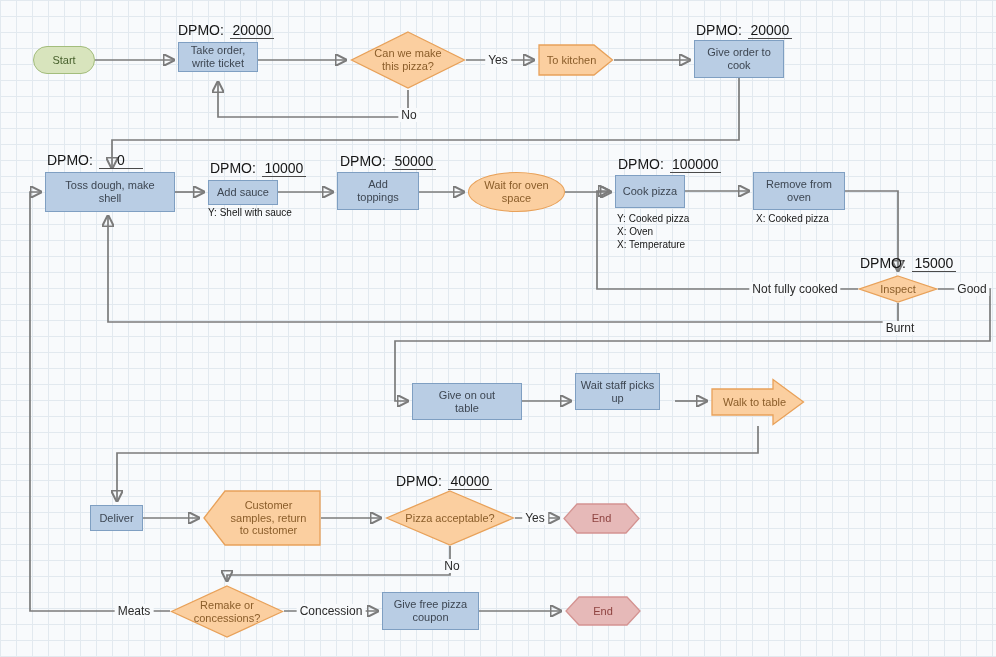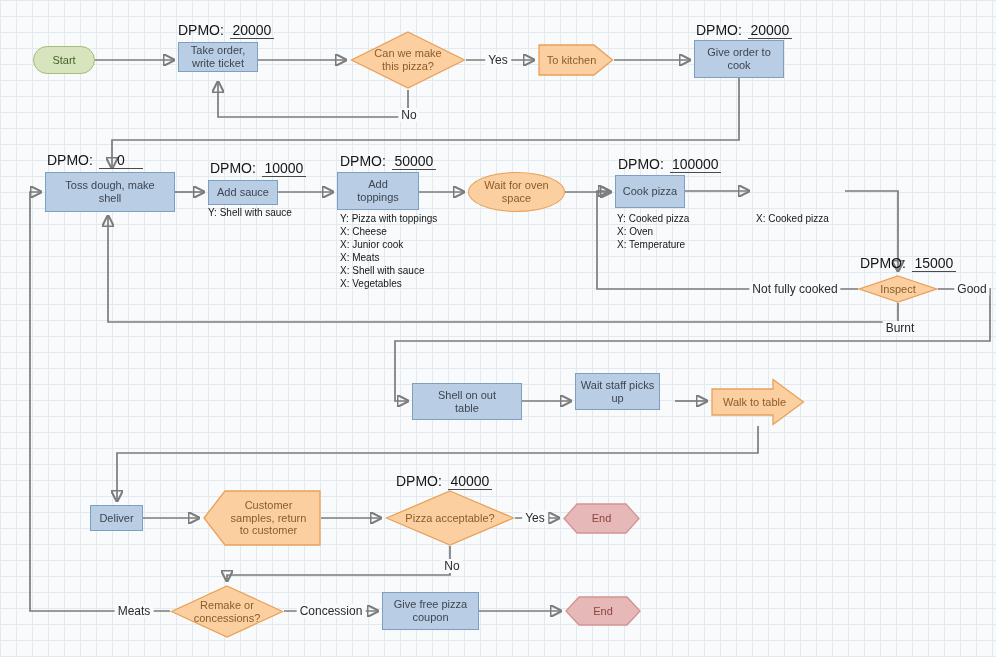--- a/index.html
+++ b/index.html
@@ -157,6 +157,9 @@
     <div>X: Temperature</div>
   </div>
 
+  <div class="node rect" style="left:753px;top:172px;width:92px;height:38px">
+    <span class="lbl" style="max-width:76px">Remove from oven</span>
+  </div>
   <div class="notes" style="left:756px;top:212px">
     <div>X: Cooked pizza</div>
   </div>

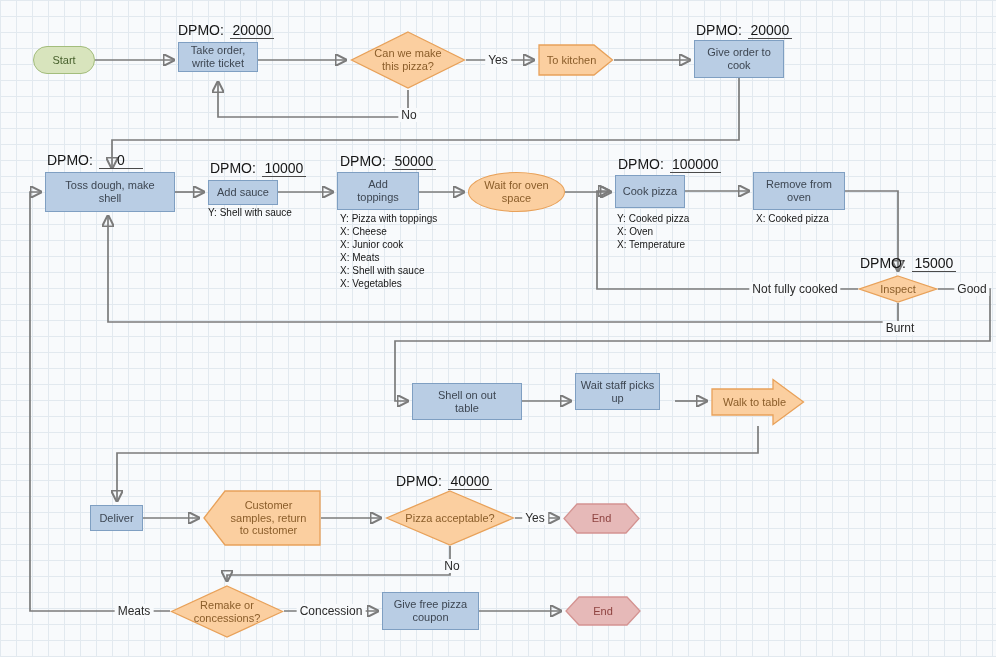--- a/index.html
+++ b/index.html
@@ -131,14 +131,6 @@
   <div class="node rect" style="left:337px;top:172px;width:82px;height:38px">
     <span class="lbl" style="max-width:56px">Add toppings</span>
   </div>
-  <div class="notes" style="left:340px;top:212px">
-    <div>Y: Pizza with toppings</div>
-    <div>X: Cheese</div>
-    <div>X: Junior cook</div>
-    <div>X: Meats</div>
-    <div>X: Shell with sauce</div>
-    <div>X: Vegetables</div>
-  </div>
 
   <div class="node ellipse" style="left:468px;top:172px;width:97px;height:40px">
     <span class="lbl" style="max-width:80px">Wait for oven space</span>

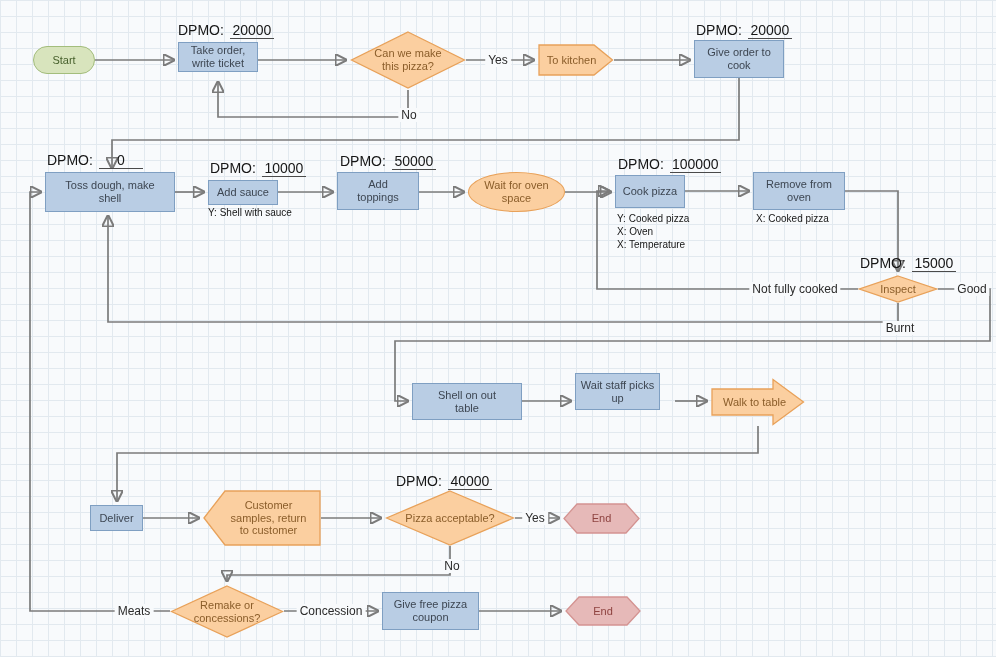--- a/index.html
+++ b/index.html
@@ -168,7 +168,7 @@
   </div>
 
   <div class="node rect" style="left:412px;top:383px;width:110px;height:37px">
-    <span class="lbl" style="max-width:80px">Shell on out table</span>
+    <span class="lbl" style="max-width:80px">Give on out table</span>
   </div>
   <div class="node rect" style="left:575px;top:373px;width:85px;height:37px">
     <span class="lbl" style="max-width:88px">Wait staff picks up</span>

